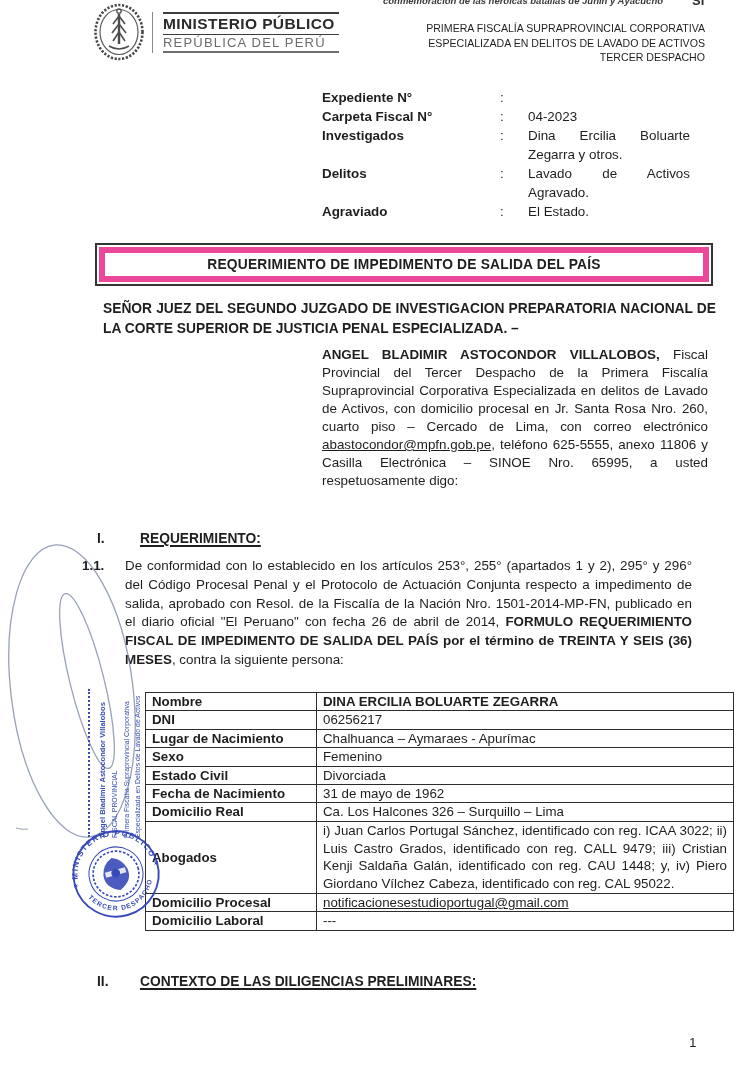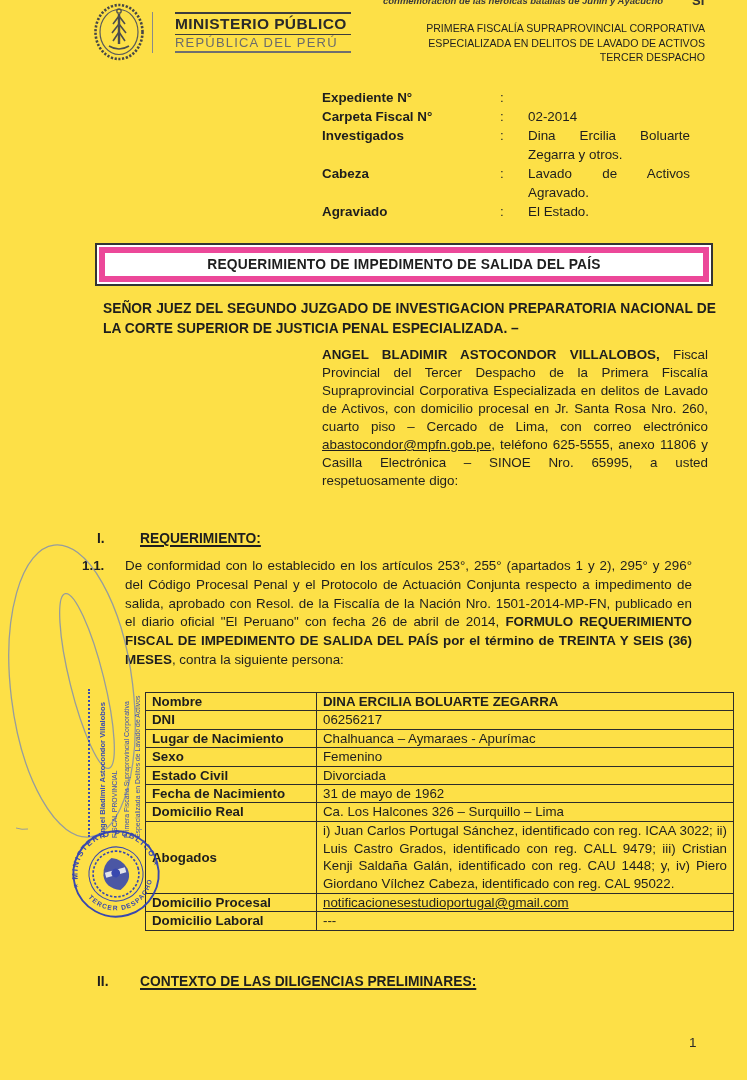--- a/index.html
+++ b/index.html
@@ -4,7 +4,7 @@
 <style>
   html,body{margin:0;padding:0;background:#e8e8e8;}
   .page{
-    position:relative;width:747px;height:1080px;background:#fde047;
+    position:relative;width:747px;height:1080px;background:#ffffff;
     margin:0 auto;overflow:hidden;
     font-family:"Liberation Sans", sans-serif;color:#1e1e1e;
   }

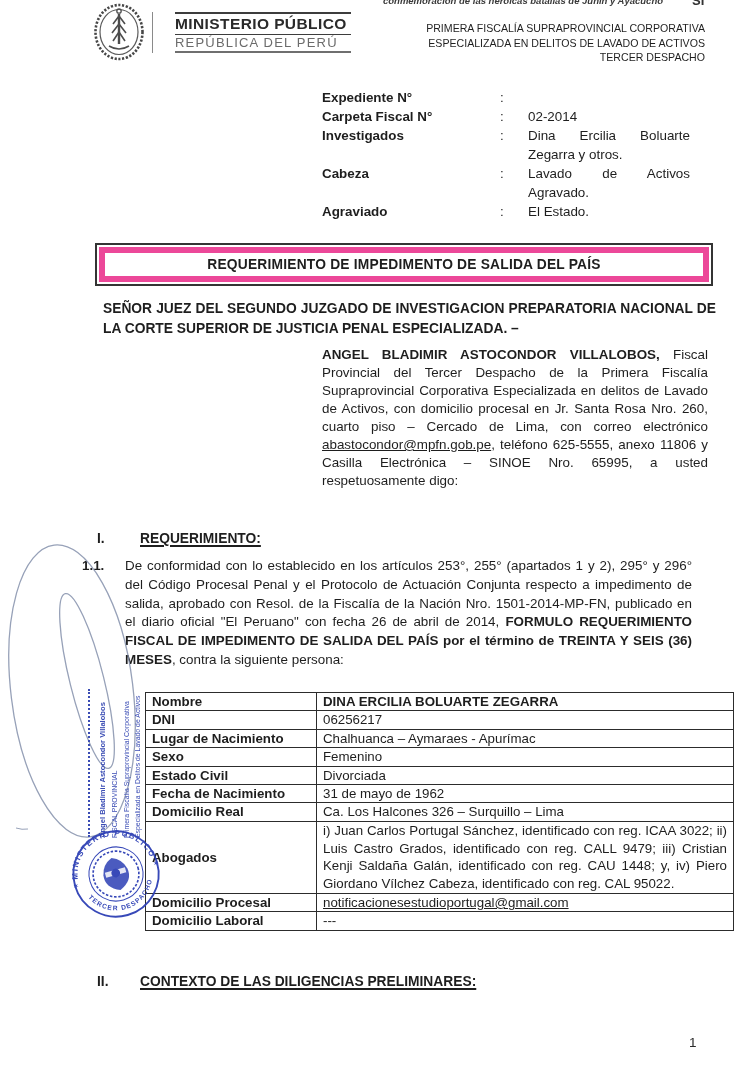--- a/index.html
+++ b/index.html
@@ -13,7 +13,7 @@
   .cutfrag{position:absolute;left:692px;top:-7px;font-size:13px;font-weight:bold;color:#333;}
   
   .logo{position:absolute;left:93px;top:2px;}
-  .brand{position:absolute;left:152px;top:12px;border-left:1.5px solid #8a8a8a;padding-left:22px;}
+  .brand{position:absolute;left:152px;top:12px;border-left:1.5px solid #8a8a8a;padding-left:10px;}
   .brand-title{font-size:15.5px;font-weight:bold;letter-spacing:.4px;color:#2a2a2a;
     border-top:2.5px solid #3d3d3d;border-bottom:1.5px solid #3d3d3d;padding:1px 4px 1px 0;}
   .brand-sub{font-size:13px;color:#6b6b6b;letter-spacing:1.2px;border-bottom:2px solid #6f6f6f;padding:0 4px 1px 0;}

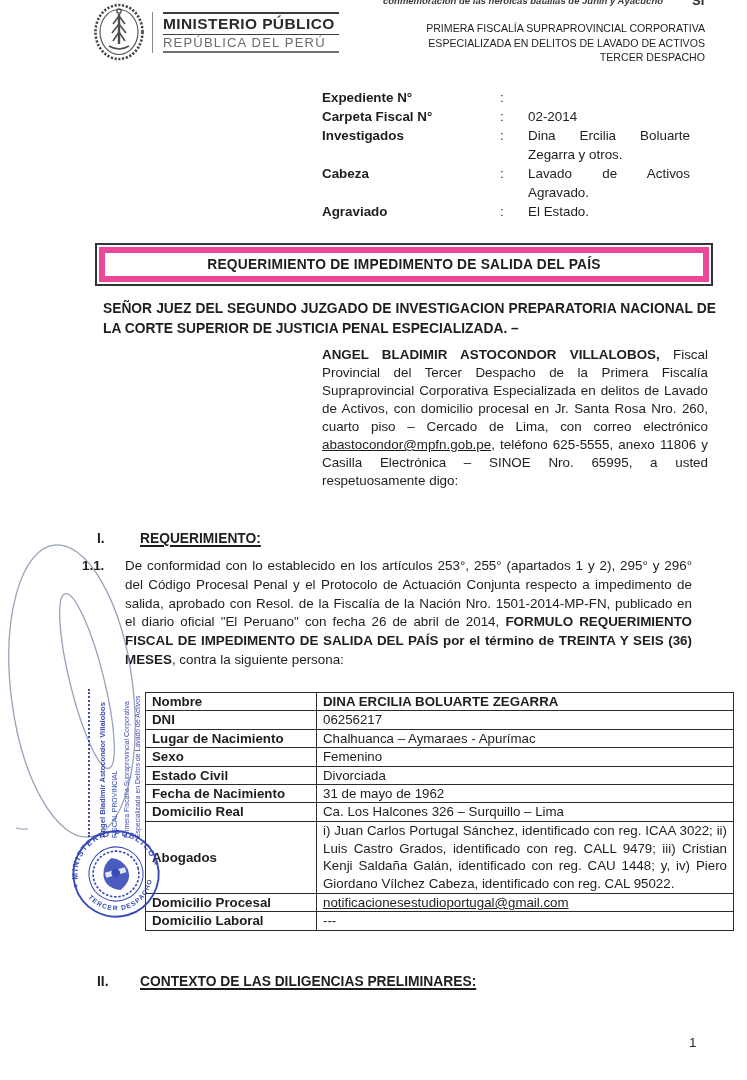--- a/index.html
+++ b/index.html
@@ -95,7 +95,7 @@
     <div class="ci-row">
       <span class="ci-label">Carpeta Fiscal N°</span>
       <span class="ci-colon">:</span>
-      <span class="ci-value">02-2014</span>
+      <span class="ci-value">04-2023</span>
     </div>
     <div class="ci-row">
       <span class="ci-label">Investigados</span>

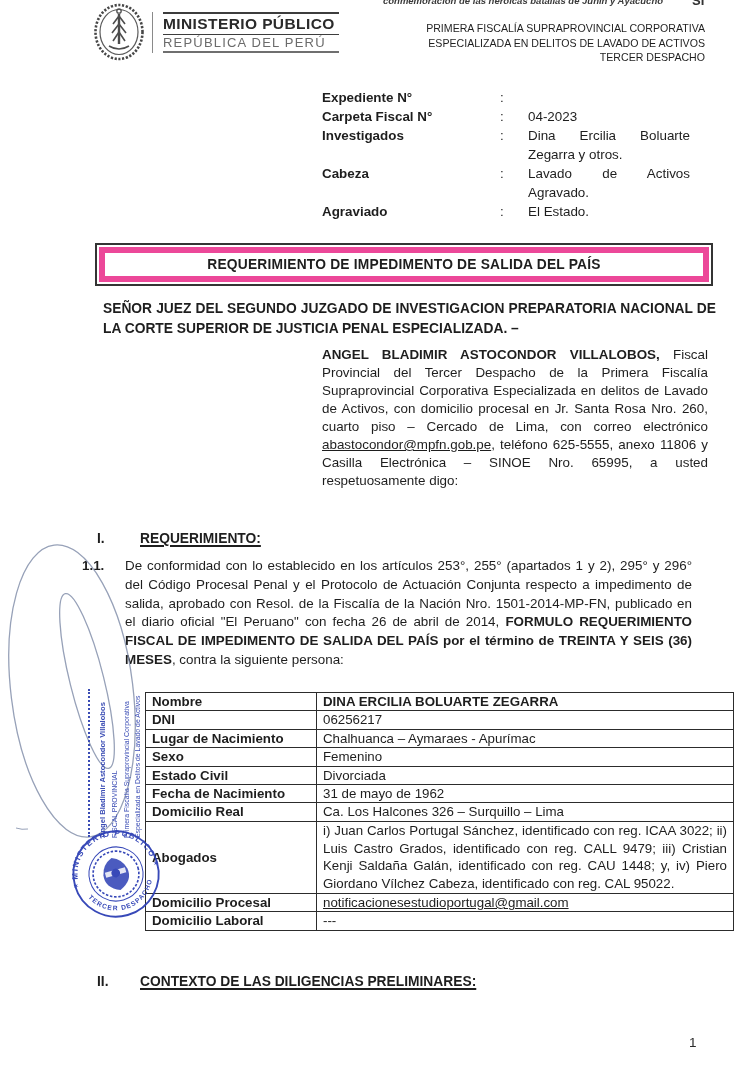--- a/index.html
+++ b/index.html
@@ -103,7 +103,7 @@
       <span class="ci-value">Dina Ercilia Boluarte Zegarra y otros.</span>
     </div>
     <div class="ci-row">
-      <span class="ci-label">Cabeza</span>
+      <span class="ci-label">Delitos</span>
       <span class="ci-colon">:</span>
       <span class="ci-value">Lavado de Activos Agravado.</span>
     </div>

